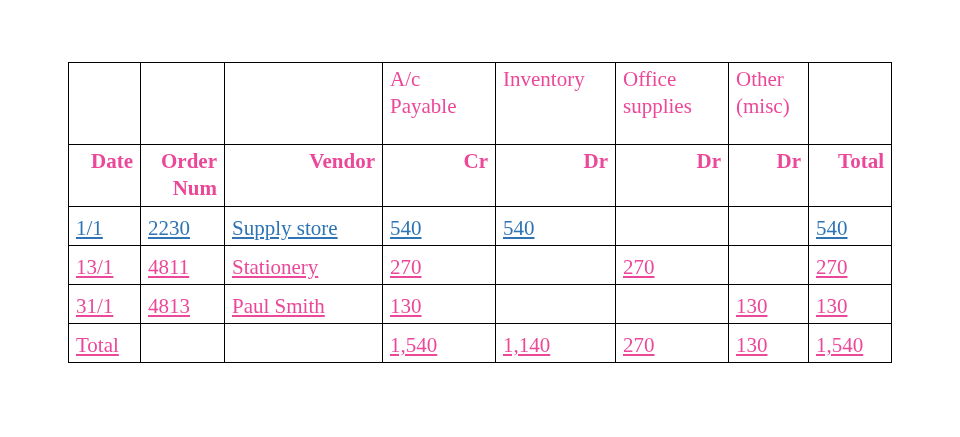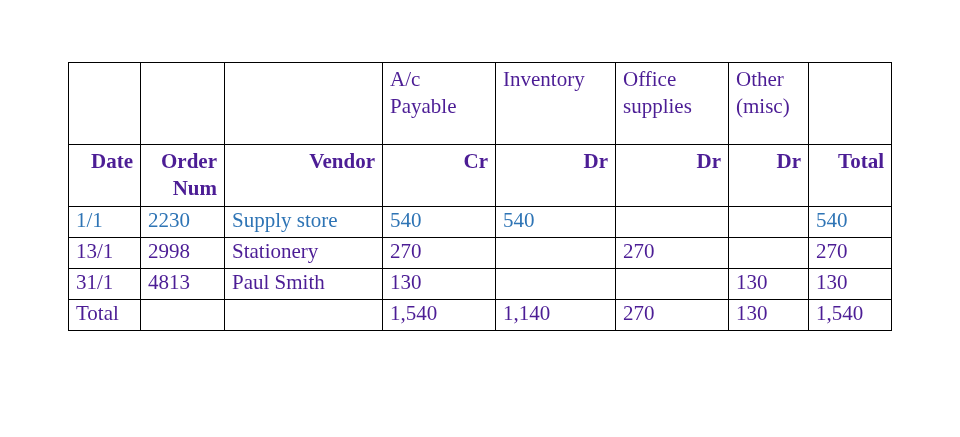--- a/index.html
+++ b/index.html
@@ -37,7 +37,7 @@
     font-weight: normal;
     font-size: 21px;
     line-height: 1.28;
-    color: #4c1d95;
+    color: #ec4899;
   }
   
   col.c-date    { width: 72px; }

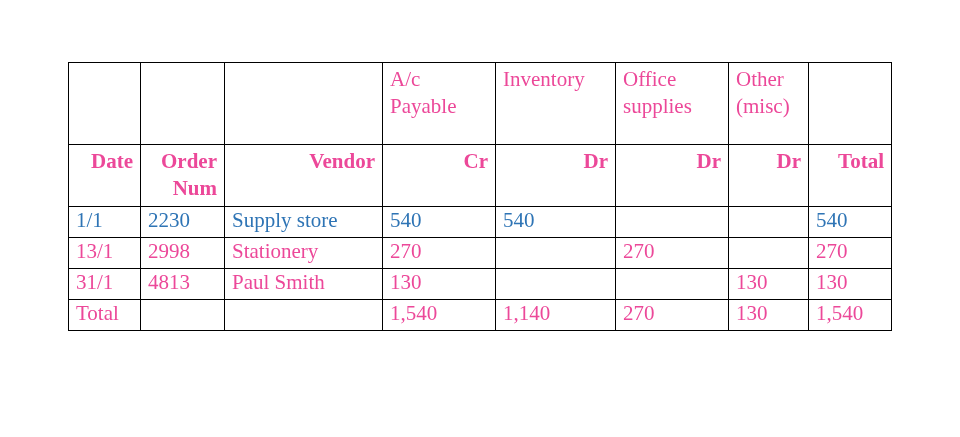--- a/index.html
+++ b/index.html
@@ -67,8 +67,9 @@
   tr.data-row td {
     height: 23px;
     vertical-align: top;
-    padding-top: 0;
+    padding-top: 8px;
     padding-bottom: 3px;
+    text-decoration: underline;
   }
   tr.highlight td {
     color: #2E74B5;

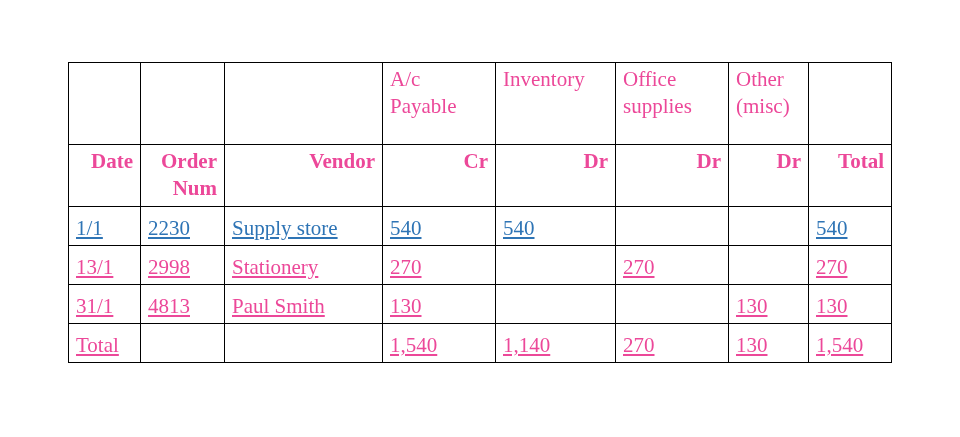--- a/index.html
+++ b/index.html
@@ -127,7 +127,7 @@
 
       <tr class="data-row">
         <td>13/1</td>
-        <td>2998</td>
+        <td>4811</td>
         <td>Stationery</td>
         <td>270</td>
         <td></td>

